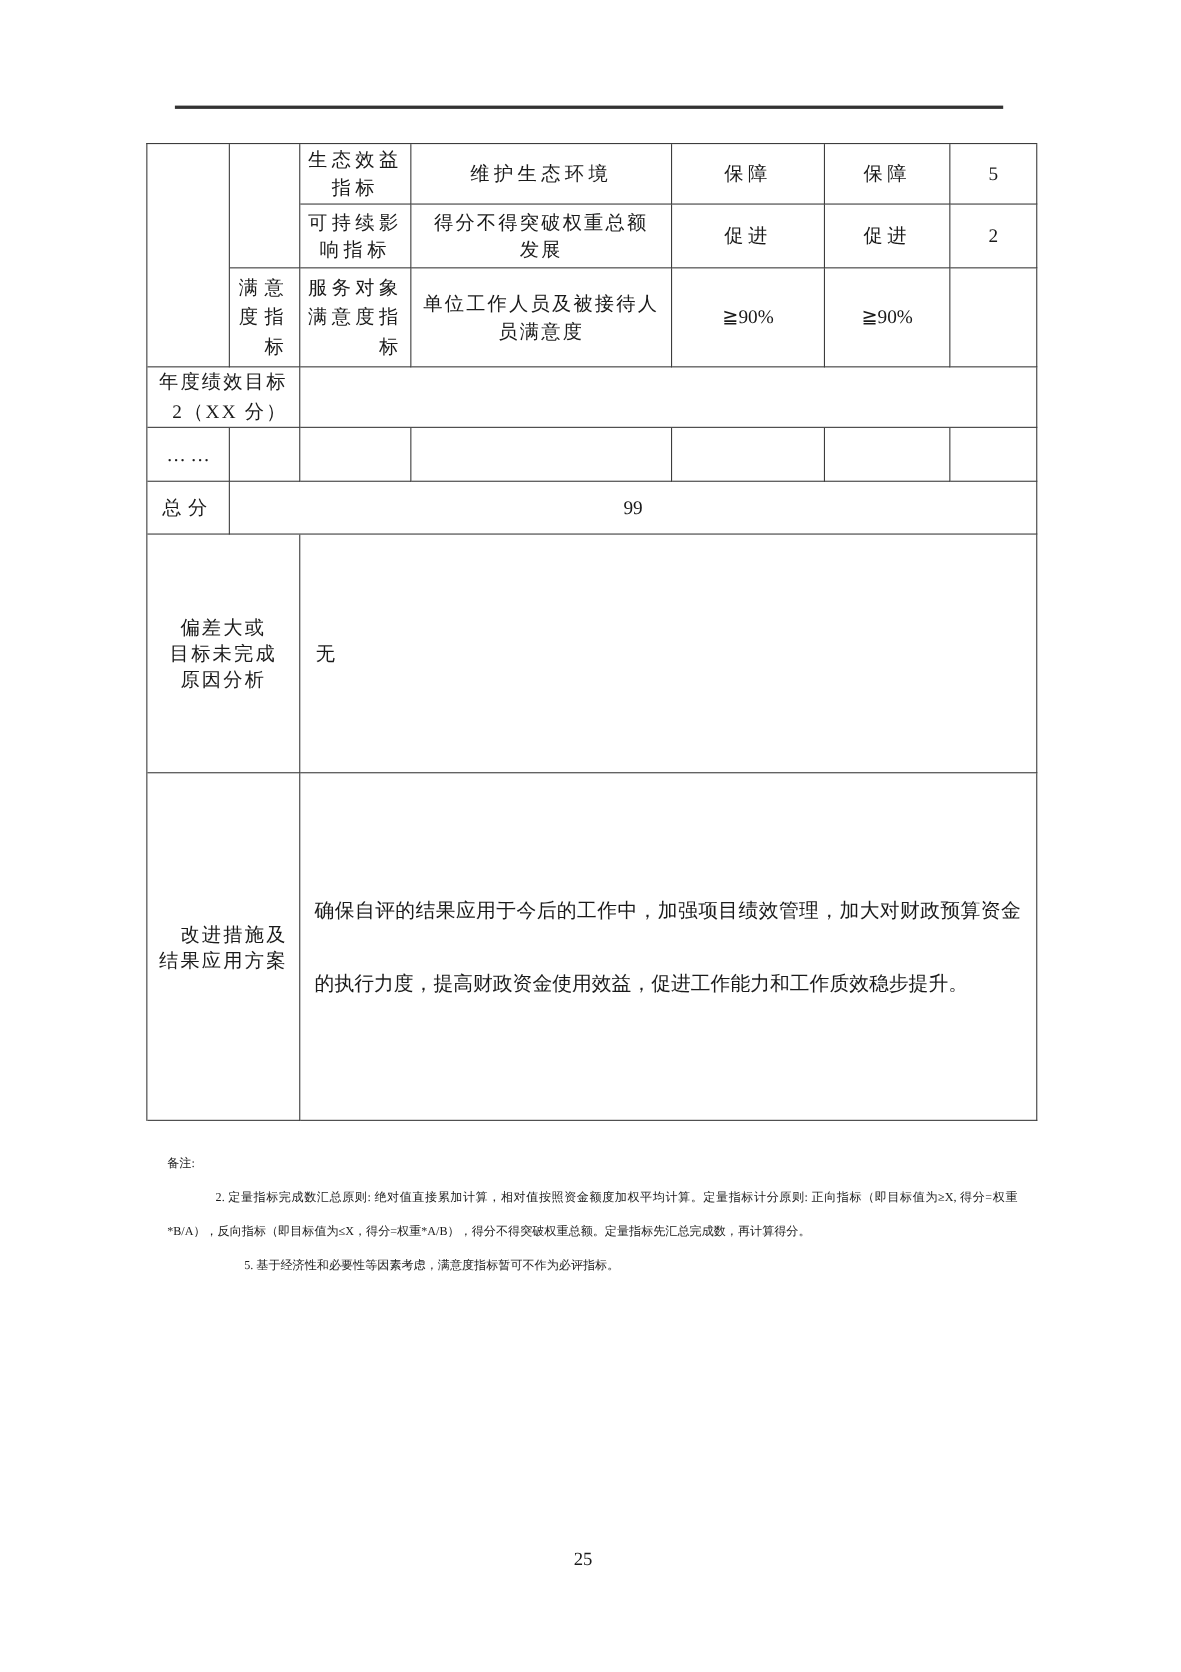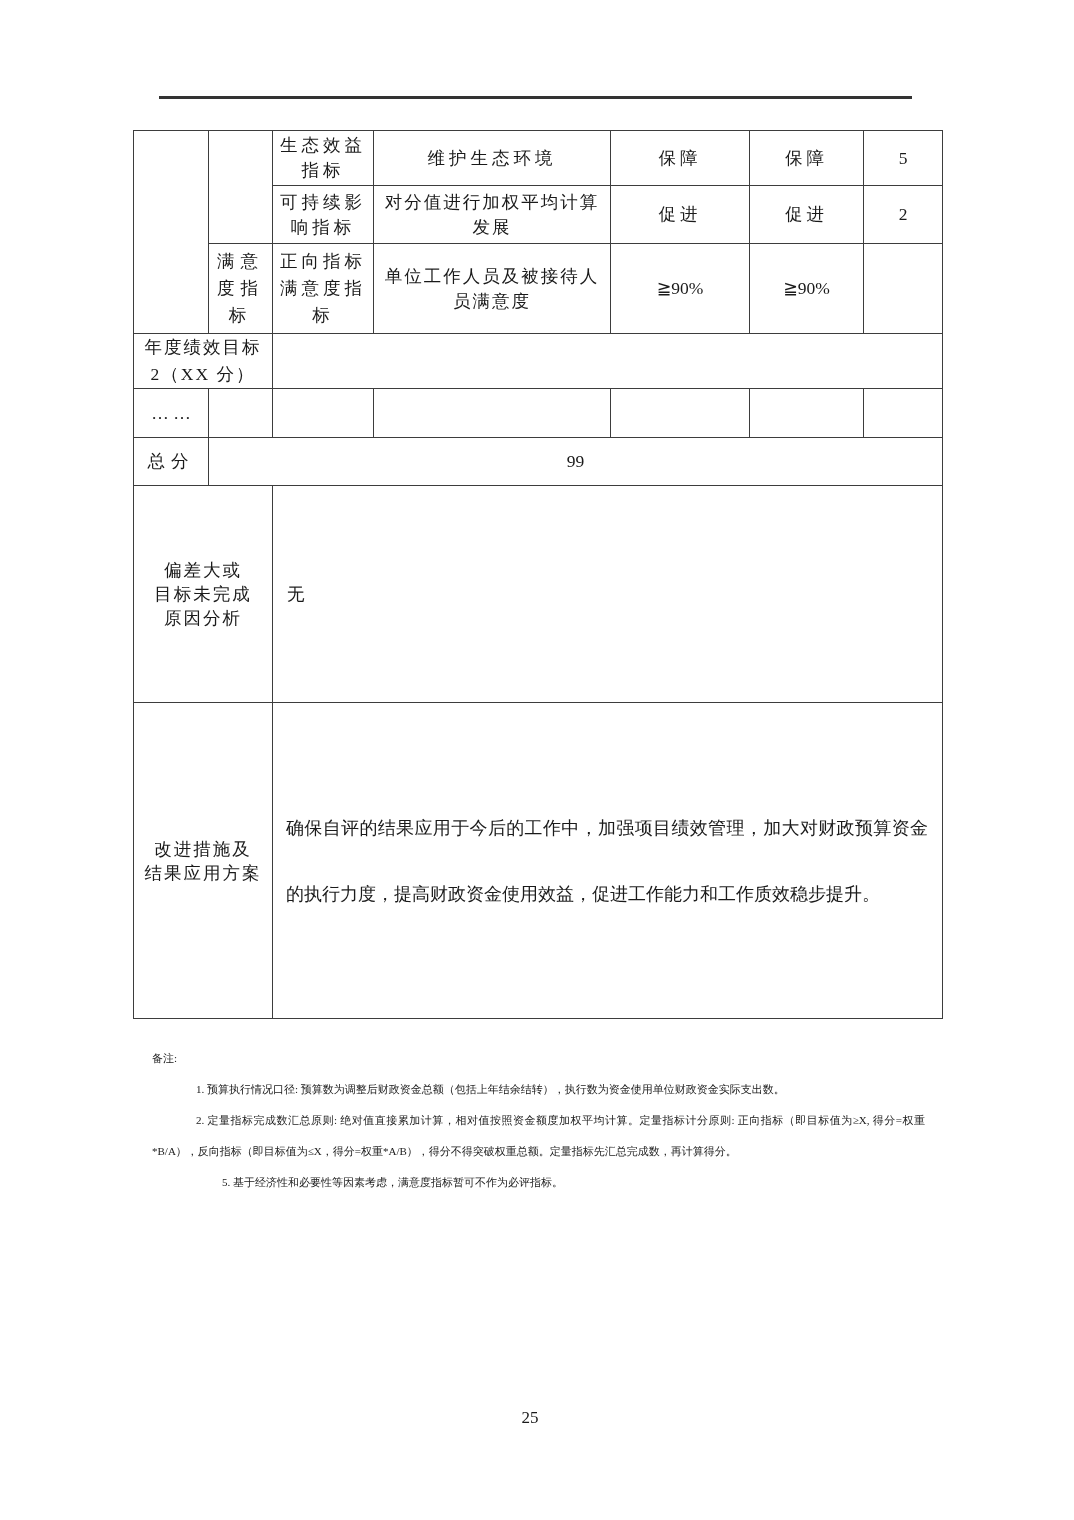--- a/index.html
+++ b/index.html
@@ -96,7 +96,7 @@
 
     <div class="cell ls4" style="grid-column:3;grid-row:2;">可持续影
 响指标</div>
-    <div class="cell ls2" style="grid-column:4;grid-row:2;">对分值进行加权平均计算
+    <div class="cell ls2" style="grid-column:4;grid-row:2;">得分不得突破权重总额
 发展</div>
     <div class="cell ls4" style="grid-column:5;grid-row:2;">促进</div>
     <div class="cell ls4" style="grid-column:6;grid-row:2;">促进</div>

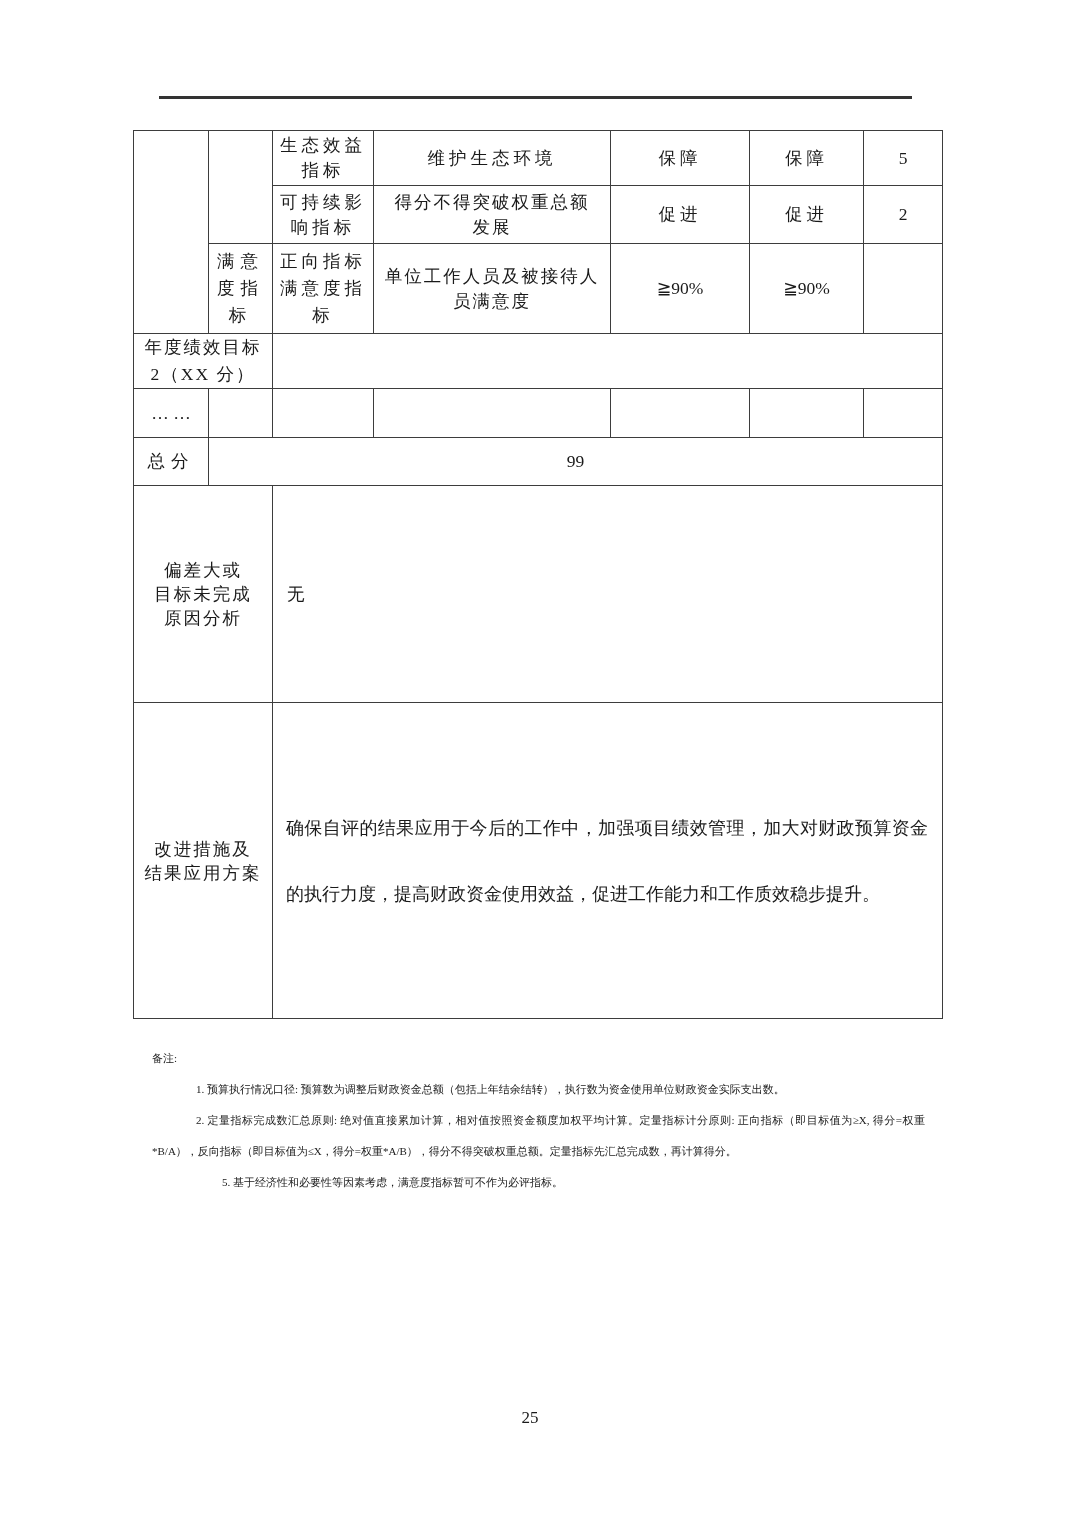--- a/index.html
+++ b/index.html
@@ -46,7 +46,7 @@
   .ls2{letter-spacing:2px;}
   .ls4{letter-spacing:4px;}
   .ls6{letter-spacing:6px;}
-  .lh27{line-height:27px;}
+  .lh27{line-height:27px;text-align:right;}
   .lh36{line-height:24px;}
   .para{
     display:block;

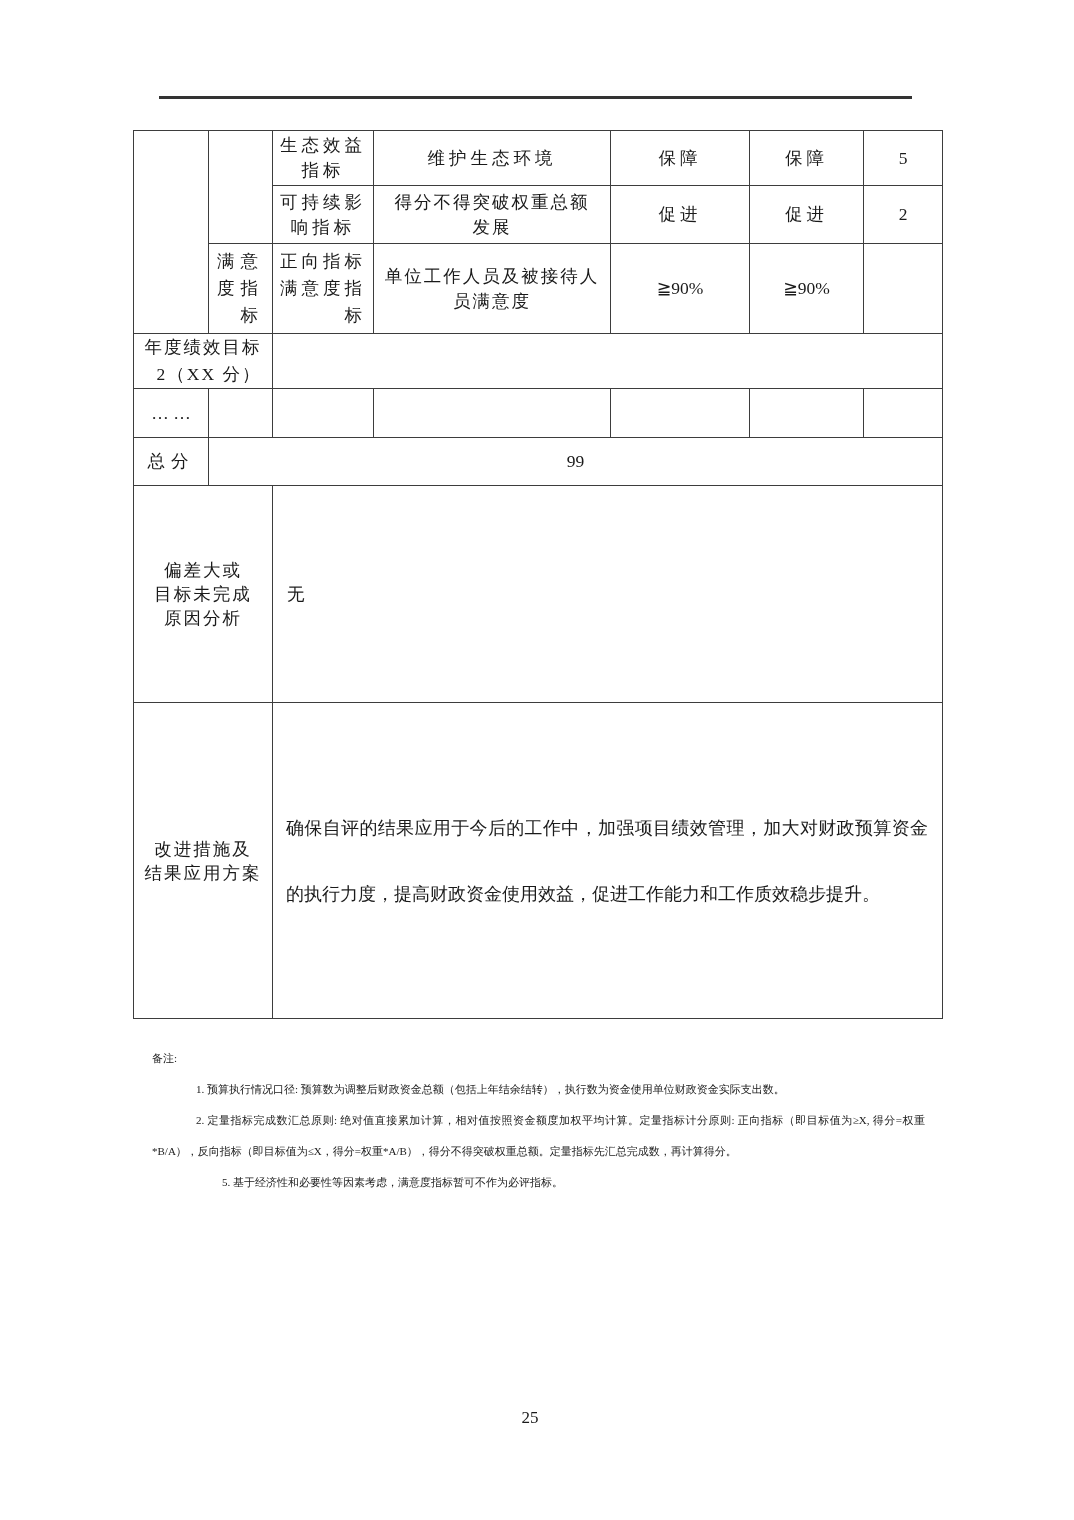--- a/index.html
+++ b/index.html
@@ -105,7 +105,7 @@
     <div class="cell ls6 lh27" style="grid-column:2;grid-row:3;">满意
 度指
 标</div>
-    <div class="cell ls4 lh27" style="grid-column:3;grid-row:3;">正向指标
+    <div class="cell ls4 lh27" style="grid-column:3;grid-row:3;">服务对象
 满意度指
 标</div>
     <div class="cell ls2" style="grid-column:4;grid-row:3;">单位工作人员及被接待人

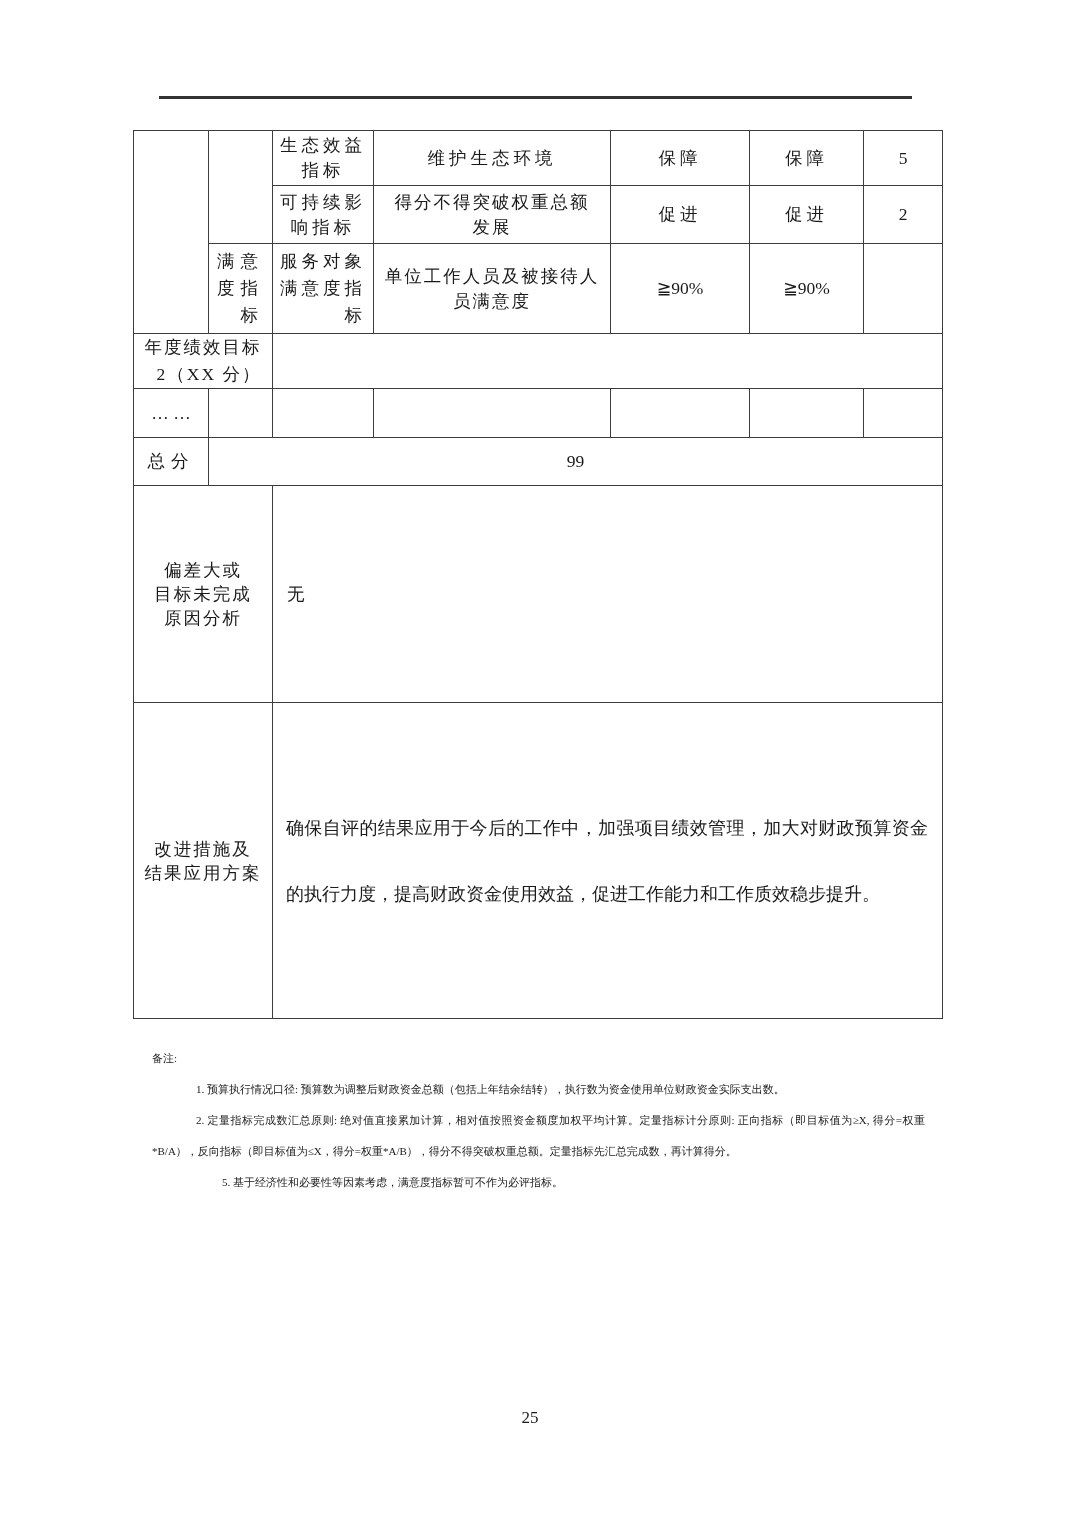--- a/index.html
+++ b/index.html
@@ -134,7 +134,7 @@
 原因分析</div>
     <div class="cell left" style="grid-column:3 / span 5;grid-row:7;">无</div>
 
-    <div class="cell ls2 lh36" style="grid-column:1 / span 2;grid-row:8;">改进措施及
+    <div class="cell ls2 lh36" style="grid-column:1 / span 2;grid-row:8;text-align:right;">改进措施及
 结果应用方案</div>
     <div class="cell vcenter" style="grid-column:3 / span 5;grid-row:8;padding:0;">
       <span class="para">确保自评的结果应用于今后的工作中，加强项目绩效管理，加大对财政预算资金的执行力度，提高财政资金使用效益，促进工作能力和工作质效稳步提升。</span>

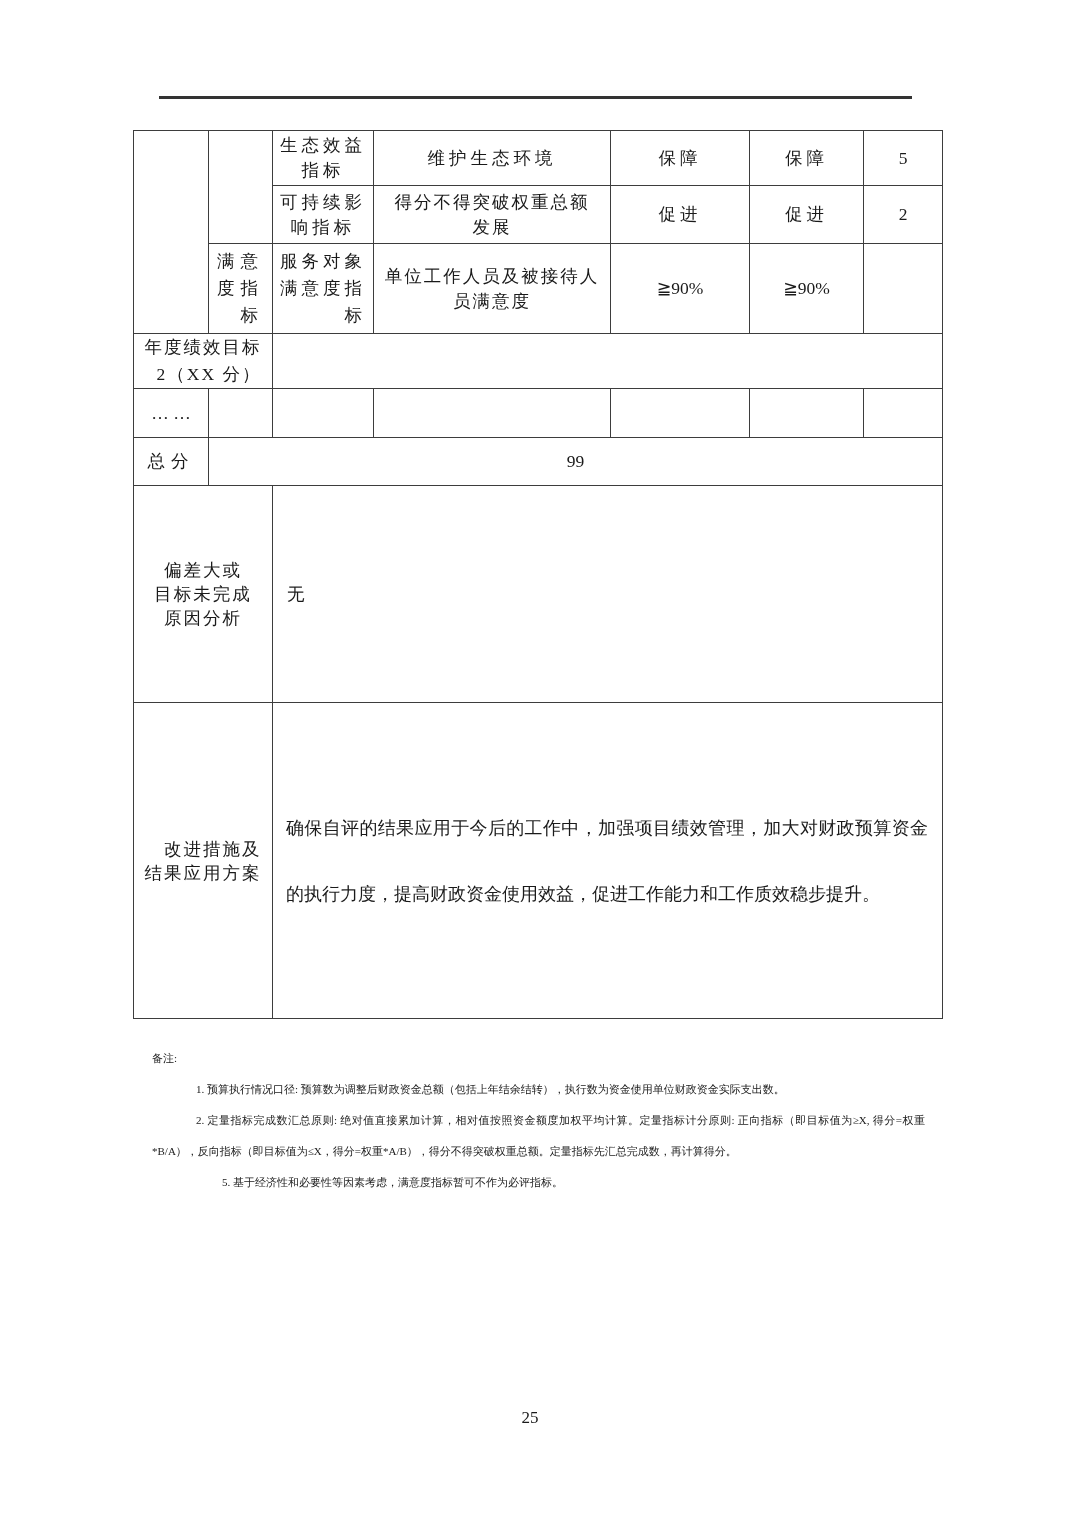--- a/index.html
+++ b/index.html
@@ -144,7 +144,6 @@
 
   <div class="notes">
     <p>备注:</p>
-    <p class="note">1. 预算执行情况口径: 预算数为调整后财政资金总额（包括上年结余结转），执行数为资金使用单位财政资金实际支出数。</p>
     <p class="note">2. 定量指标完成数汇总原则: 绝对值直接累加计算，相对值按照资金额度加权平均计算。定量指标计分原则: 正向指标（即目标值为≥X, 得分=权重*B/A），反向指标（即目标值为≤X，得分=权重*A/B），得分不得突破权重总额。定量指标先汇总完成数，再计算得分。</p>
     <p class="note note-extra">5. 基于经济性和必要性等因素考虑，满意度指标暂可不作为必评指标。</p>
   </div>

